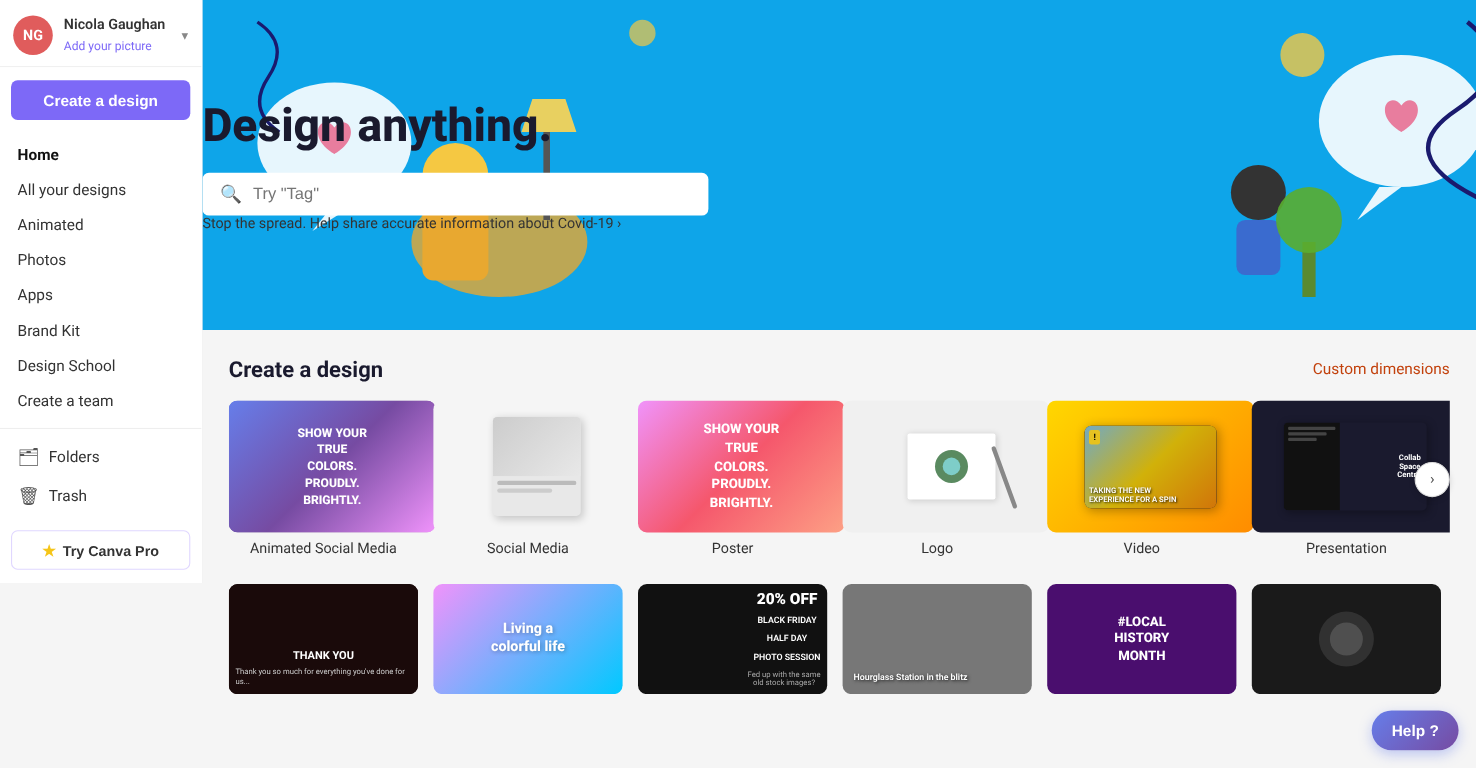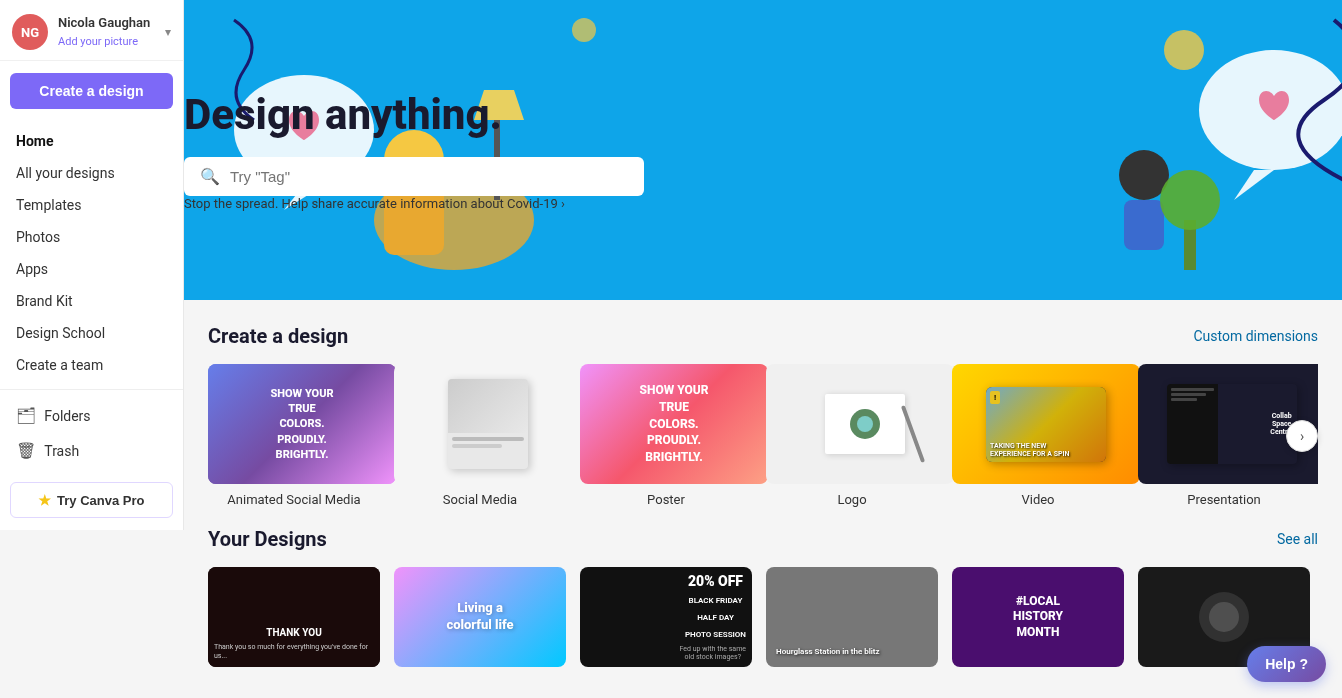--- a/index.html
+++ b/index.html
@@ -384,7 +384,7 @@
       <span>All your designs</span>
     </div>
     <div class="nav-item">
-      <span>Templates</span>
+      <span>Animated</span>
     </div>
     <div class="nav-item">
       <span>Photos</span>

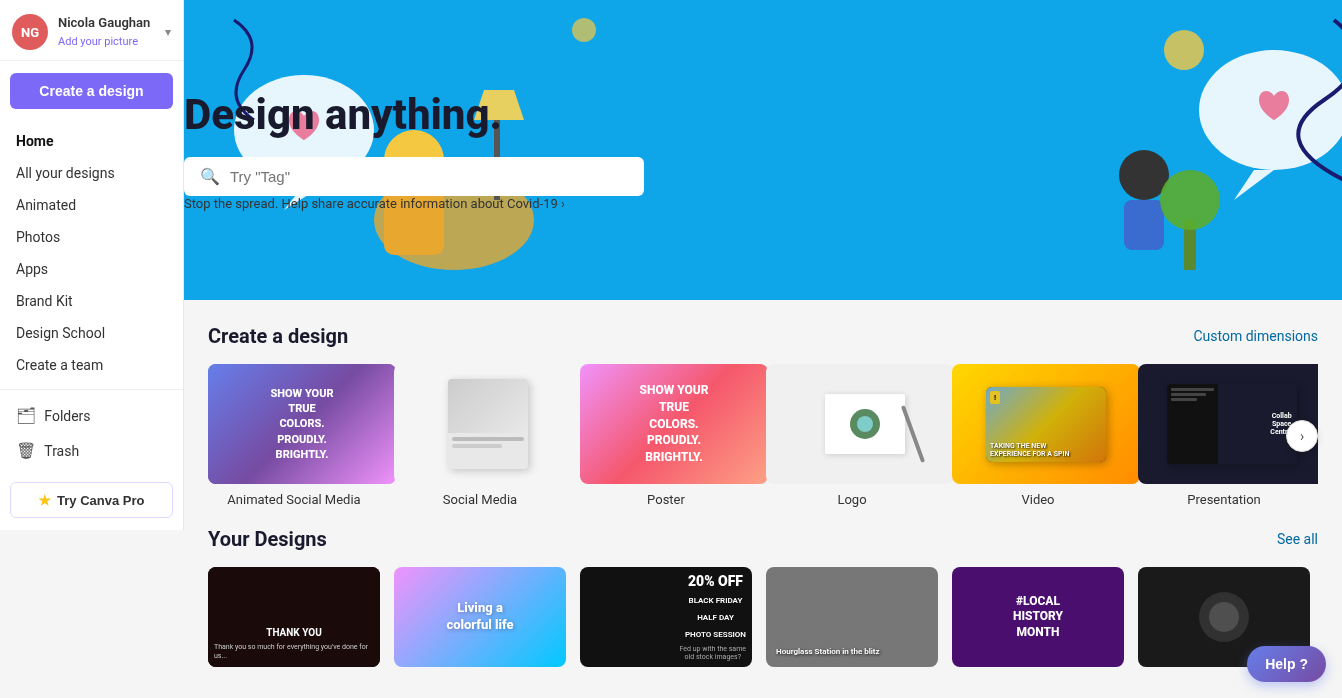--- a/index.html
+++ b/index.html
@@ -204,7 +204,7 @@
 
     .section-link {
       font-size: 14px;
-      color: #0369a1;
+      color: #c2410c;
       cursor: pointer;
       text-decoration: none;
     }

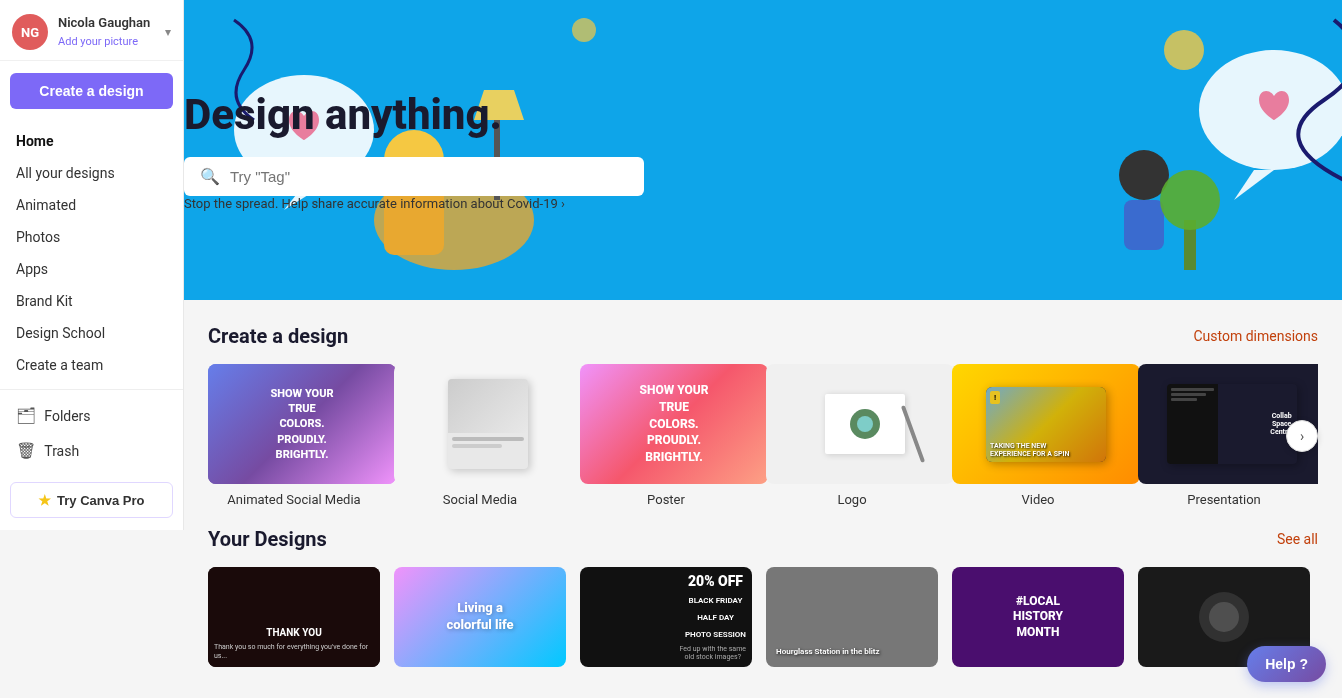--- a/index.html
+++ b/index.html
@@ -560,10 +560,6 @@
   </div>
 
   <div class="section" style="padding-top:20px;padding-bottom:20px;">
-    <div class="section-header">
-      <h2 class="section-title">Your Designs</h2>
-      <a class="section-link">See all</a>
-    </div>
 
     <div class="designs-row">
 

